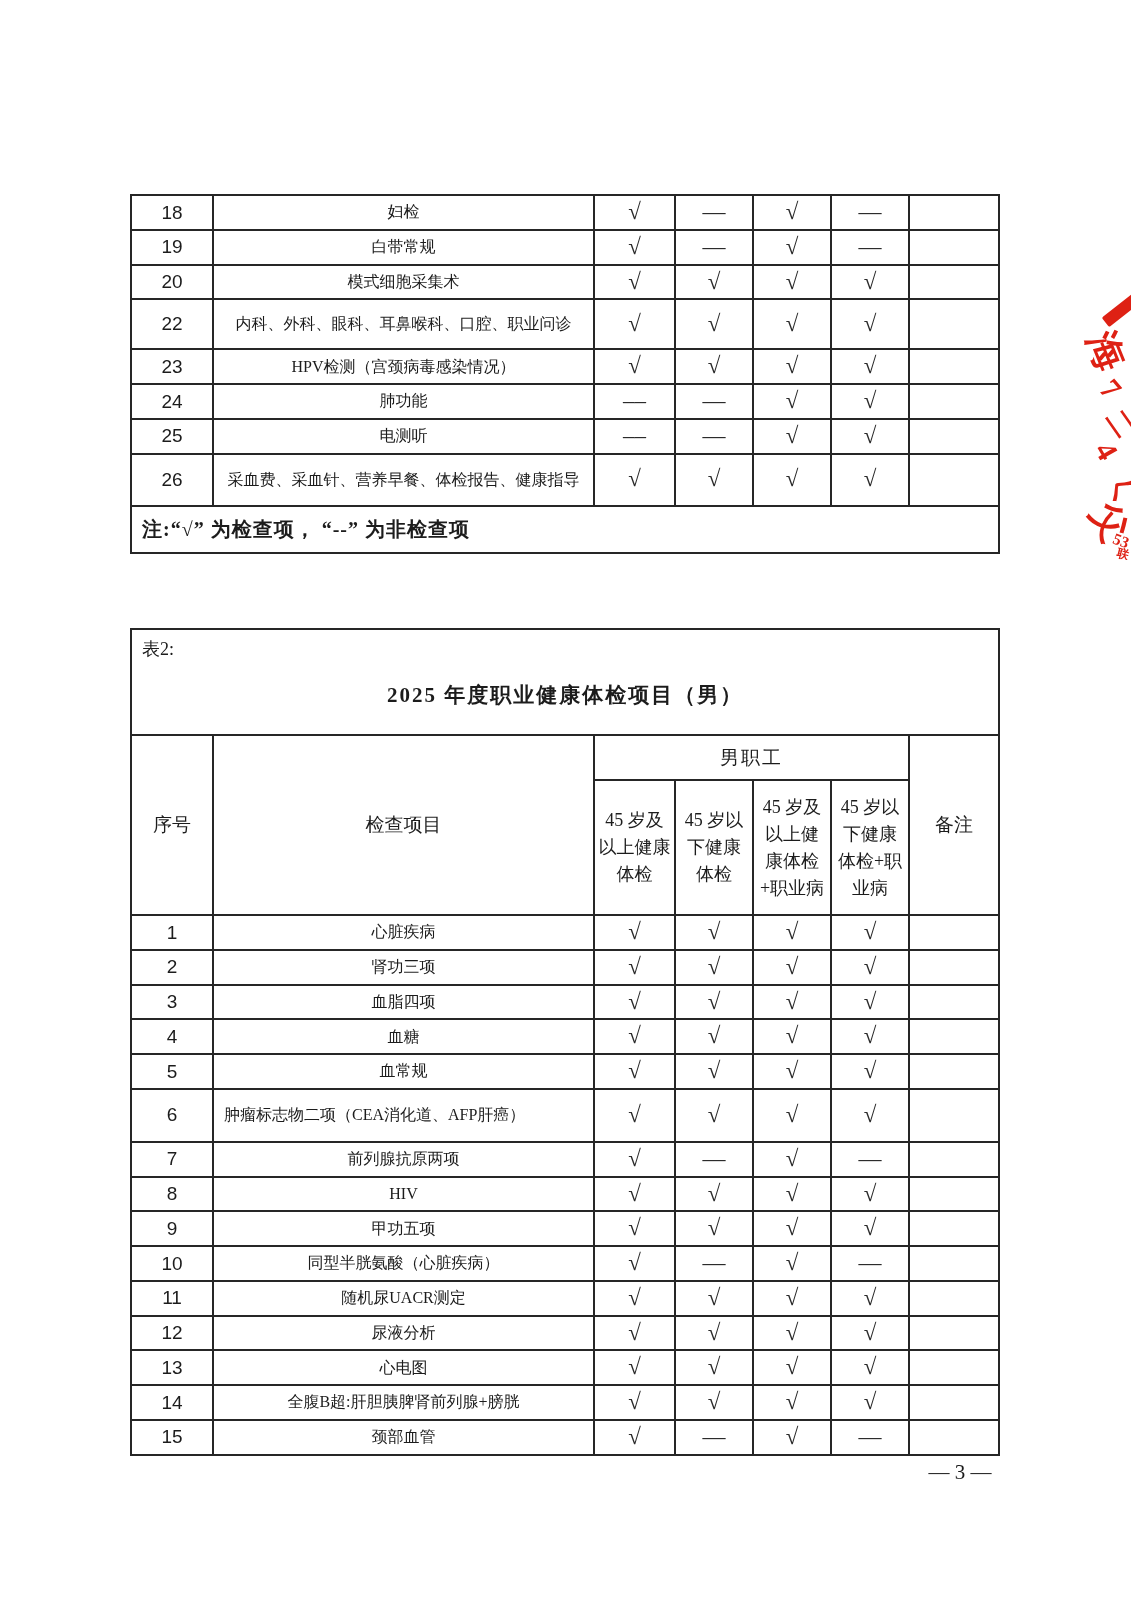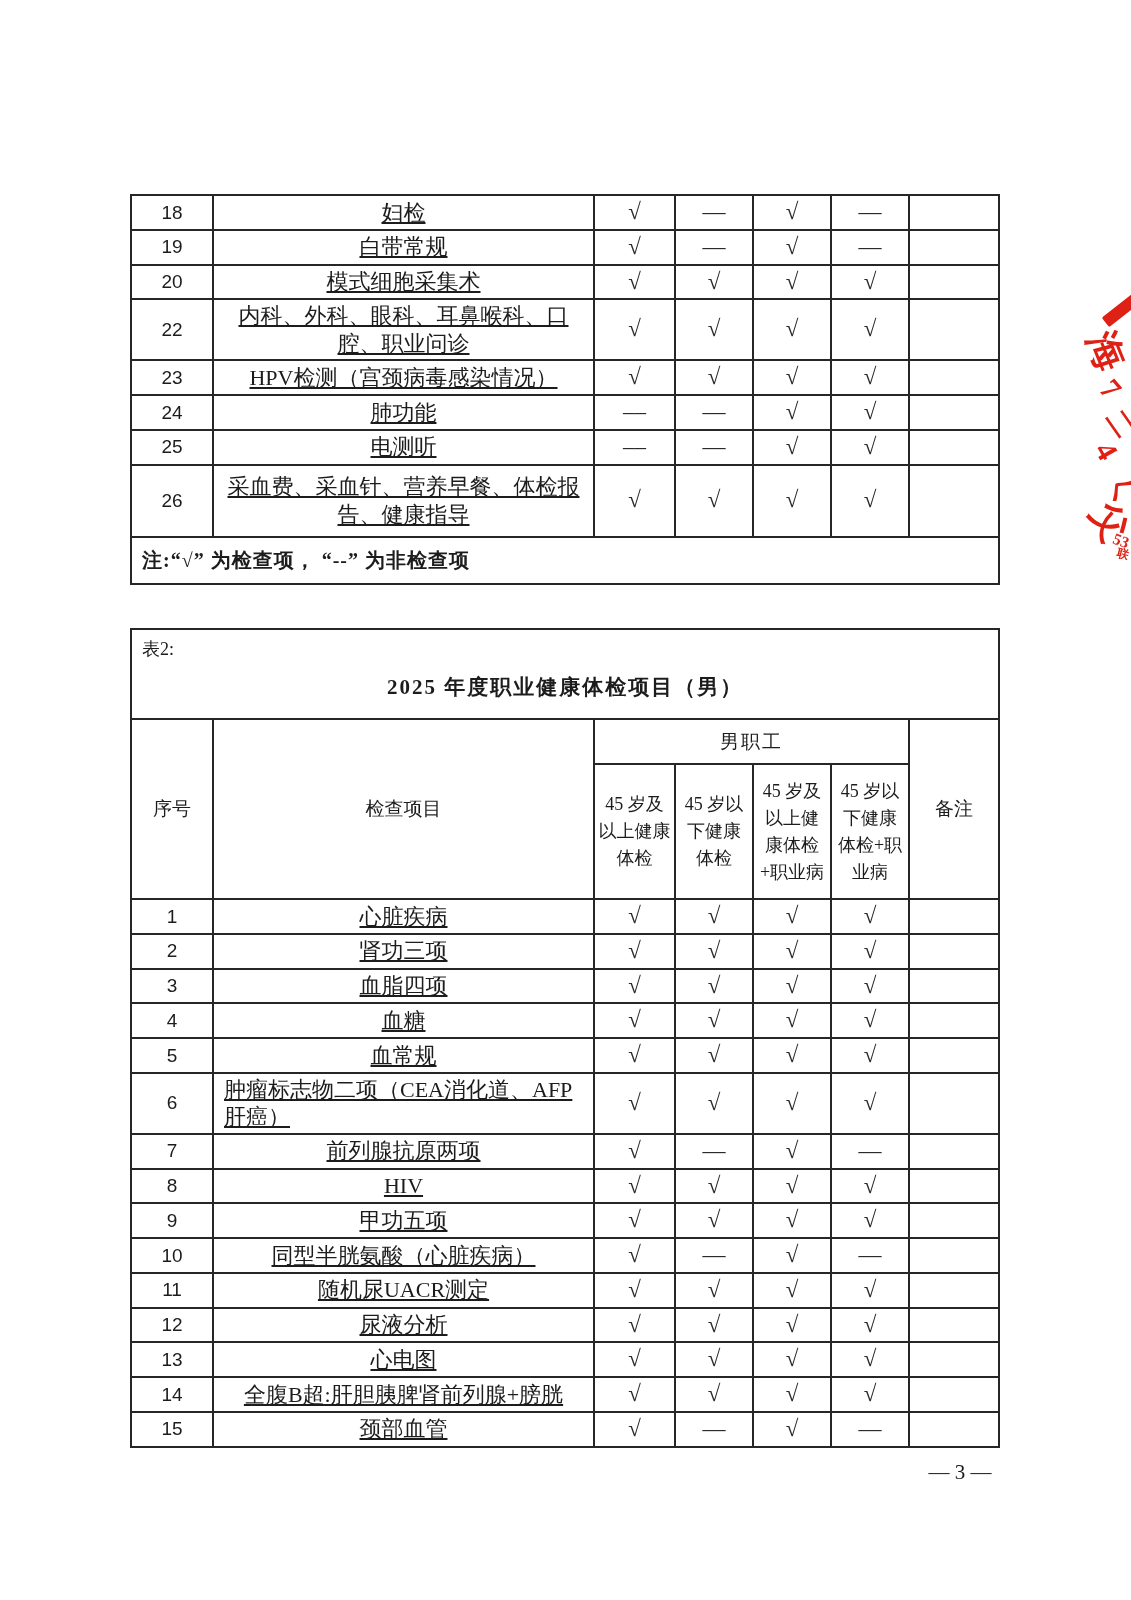--- a/index.html
+++ b/index.html
@@ -13,7 +13,7 @@
   .t1{top:194px;width:868px;}
   .t2{top:628px;width:868px;}
   td.num{font-family:"Liberation Sans","DejaVu Sans",sans-serif;font-size:19px;}
-  td.item{font-size:22px;text-decoration:underline;}
+  td.item{font-size:16px;}
   td.item.left{text-align:left;padding-left:10px;}
   td.mark{font-size:23px;color:#2b2b2b;}
   td.remark{}

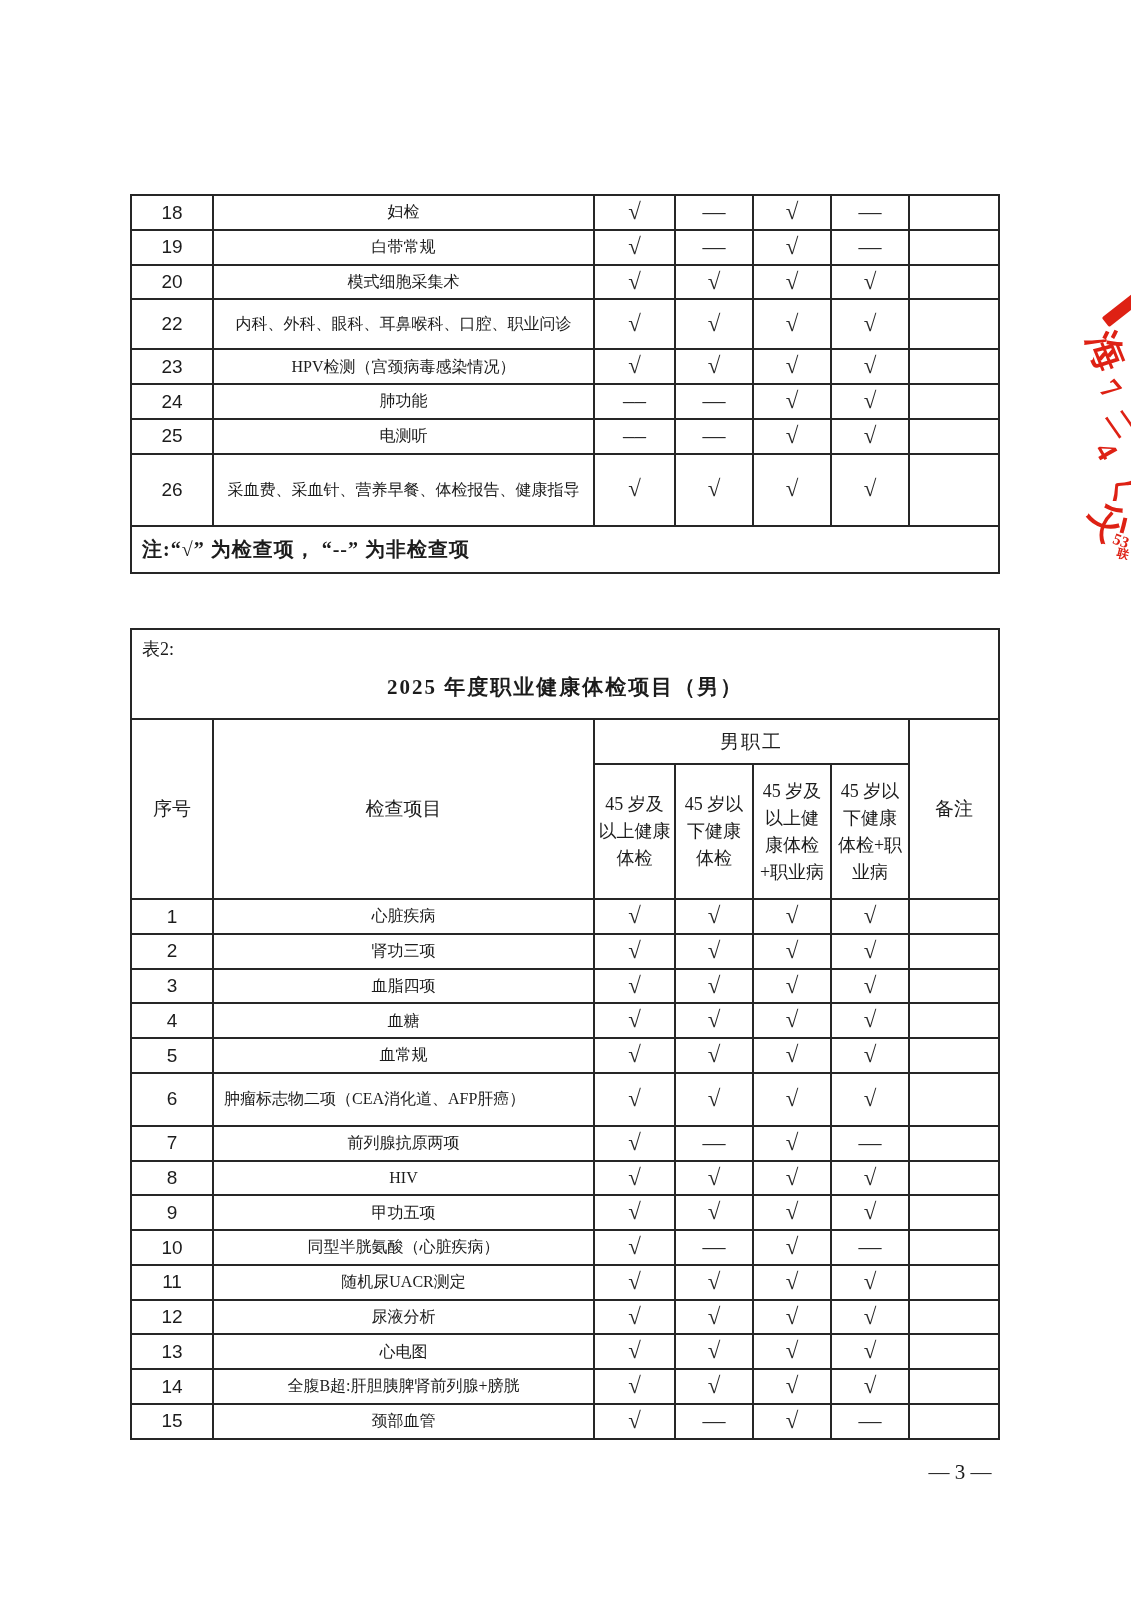--- a/index.html
+++ b/index.html
@@ -118,7 +118,7 @@
         <td class="mark">√</td>
         <td class="remark"></td>
       </tr>
-      <tr style="height: 72px;">
+      <tr style="height: 52px;">
         <td class="num">26</td>
         <td class="item">采血费、采血针、营养早餐、体检报告、健康指导</td>
         <td class="mark">√</td>

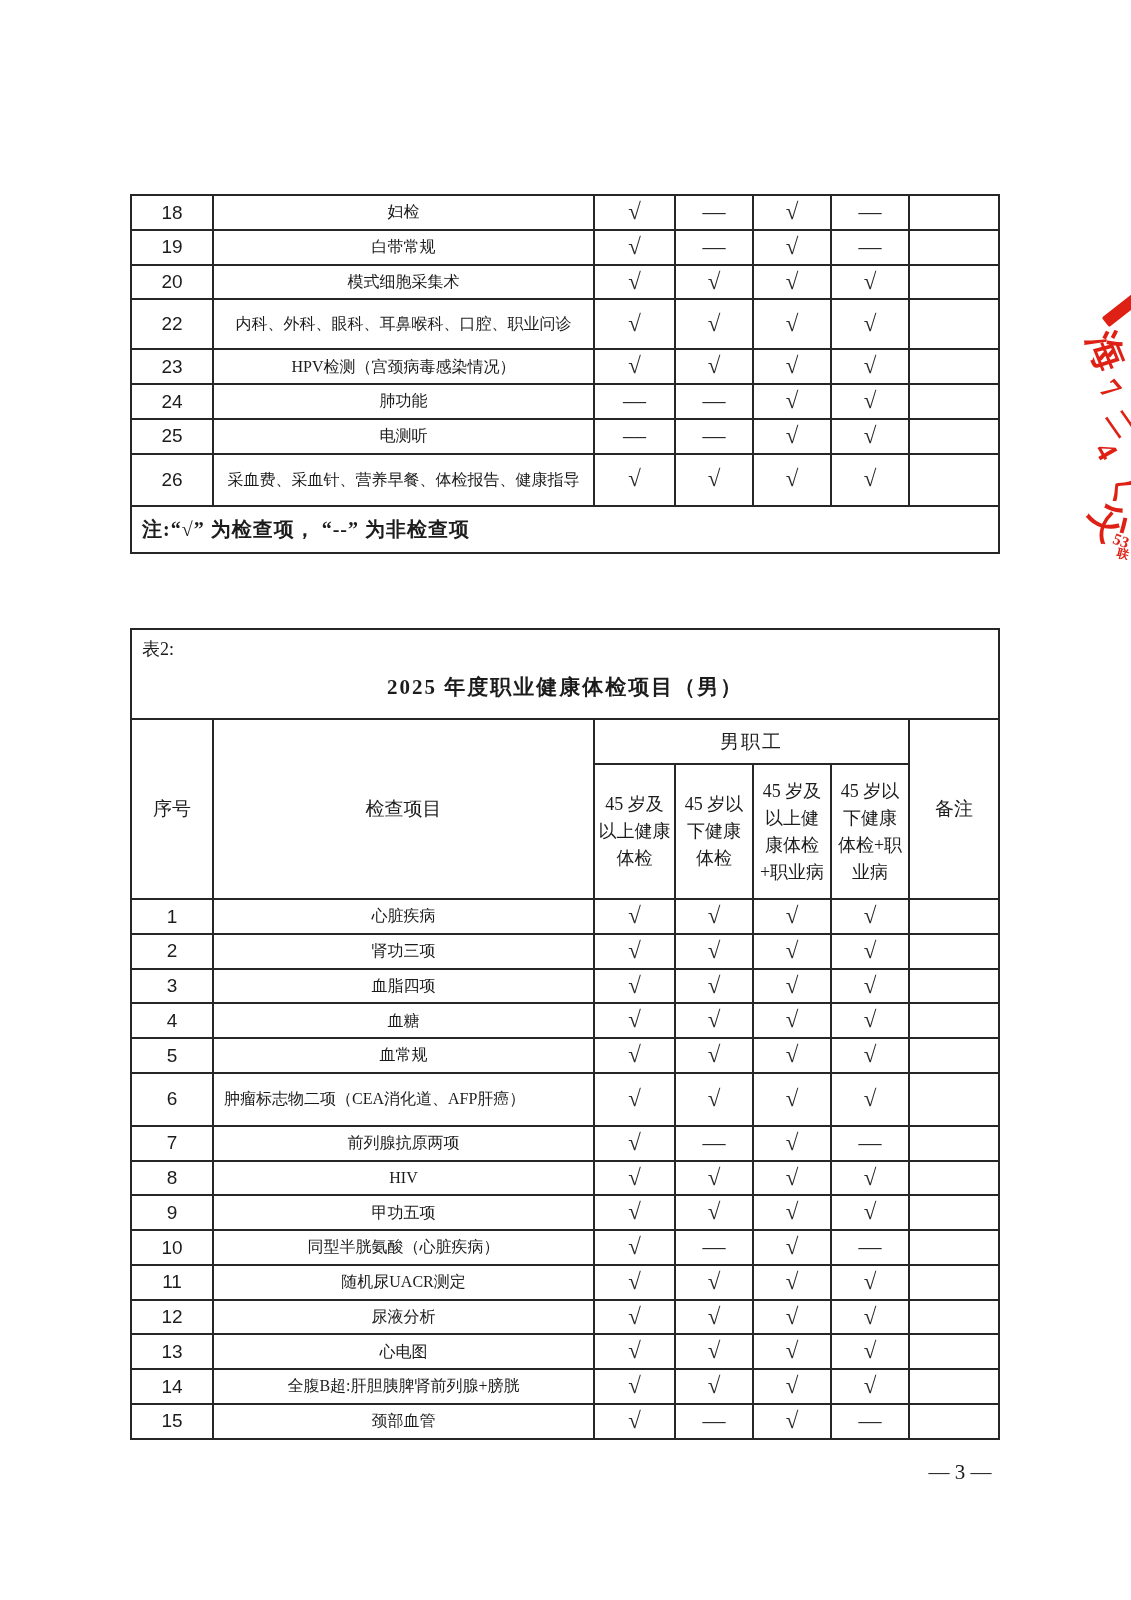--- a/index.html
+++ b/index.html
@@ -18,7 +18,7 @@
   td.mark{font-size:23px;color:#2b2b2b;}
   td.remark{}
   td.notecell{text-align:left;font-weight:700;font-size:20px;padding:1px 10px;letter-spacing:1px;}
-  td.titlecell{position:relative;height:72px;padding:8px;}
+  td.titlecell{position:relative;height:72px;padding:16px;}
   .tlabel{position:absolute;left:10px;top:8px;font-size:18px;}
   .ttitle{text-align:center;font-weight:700;font-size:21px;margin-top:26px;letter-spacing:2px;}
   td.ghead{font-size:19px;letter-spacing:2px;}

